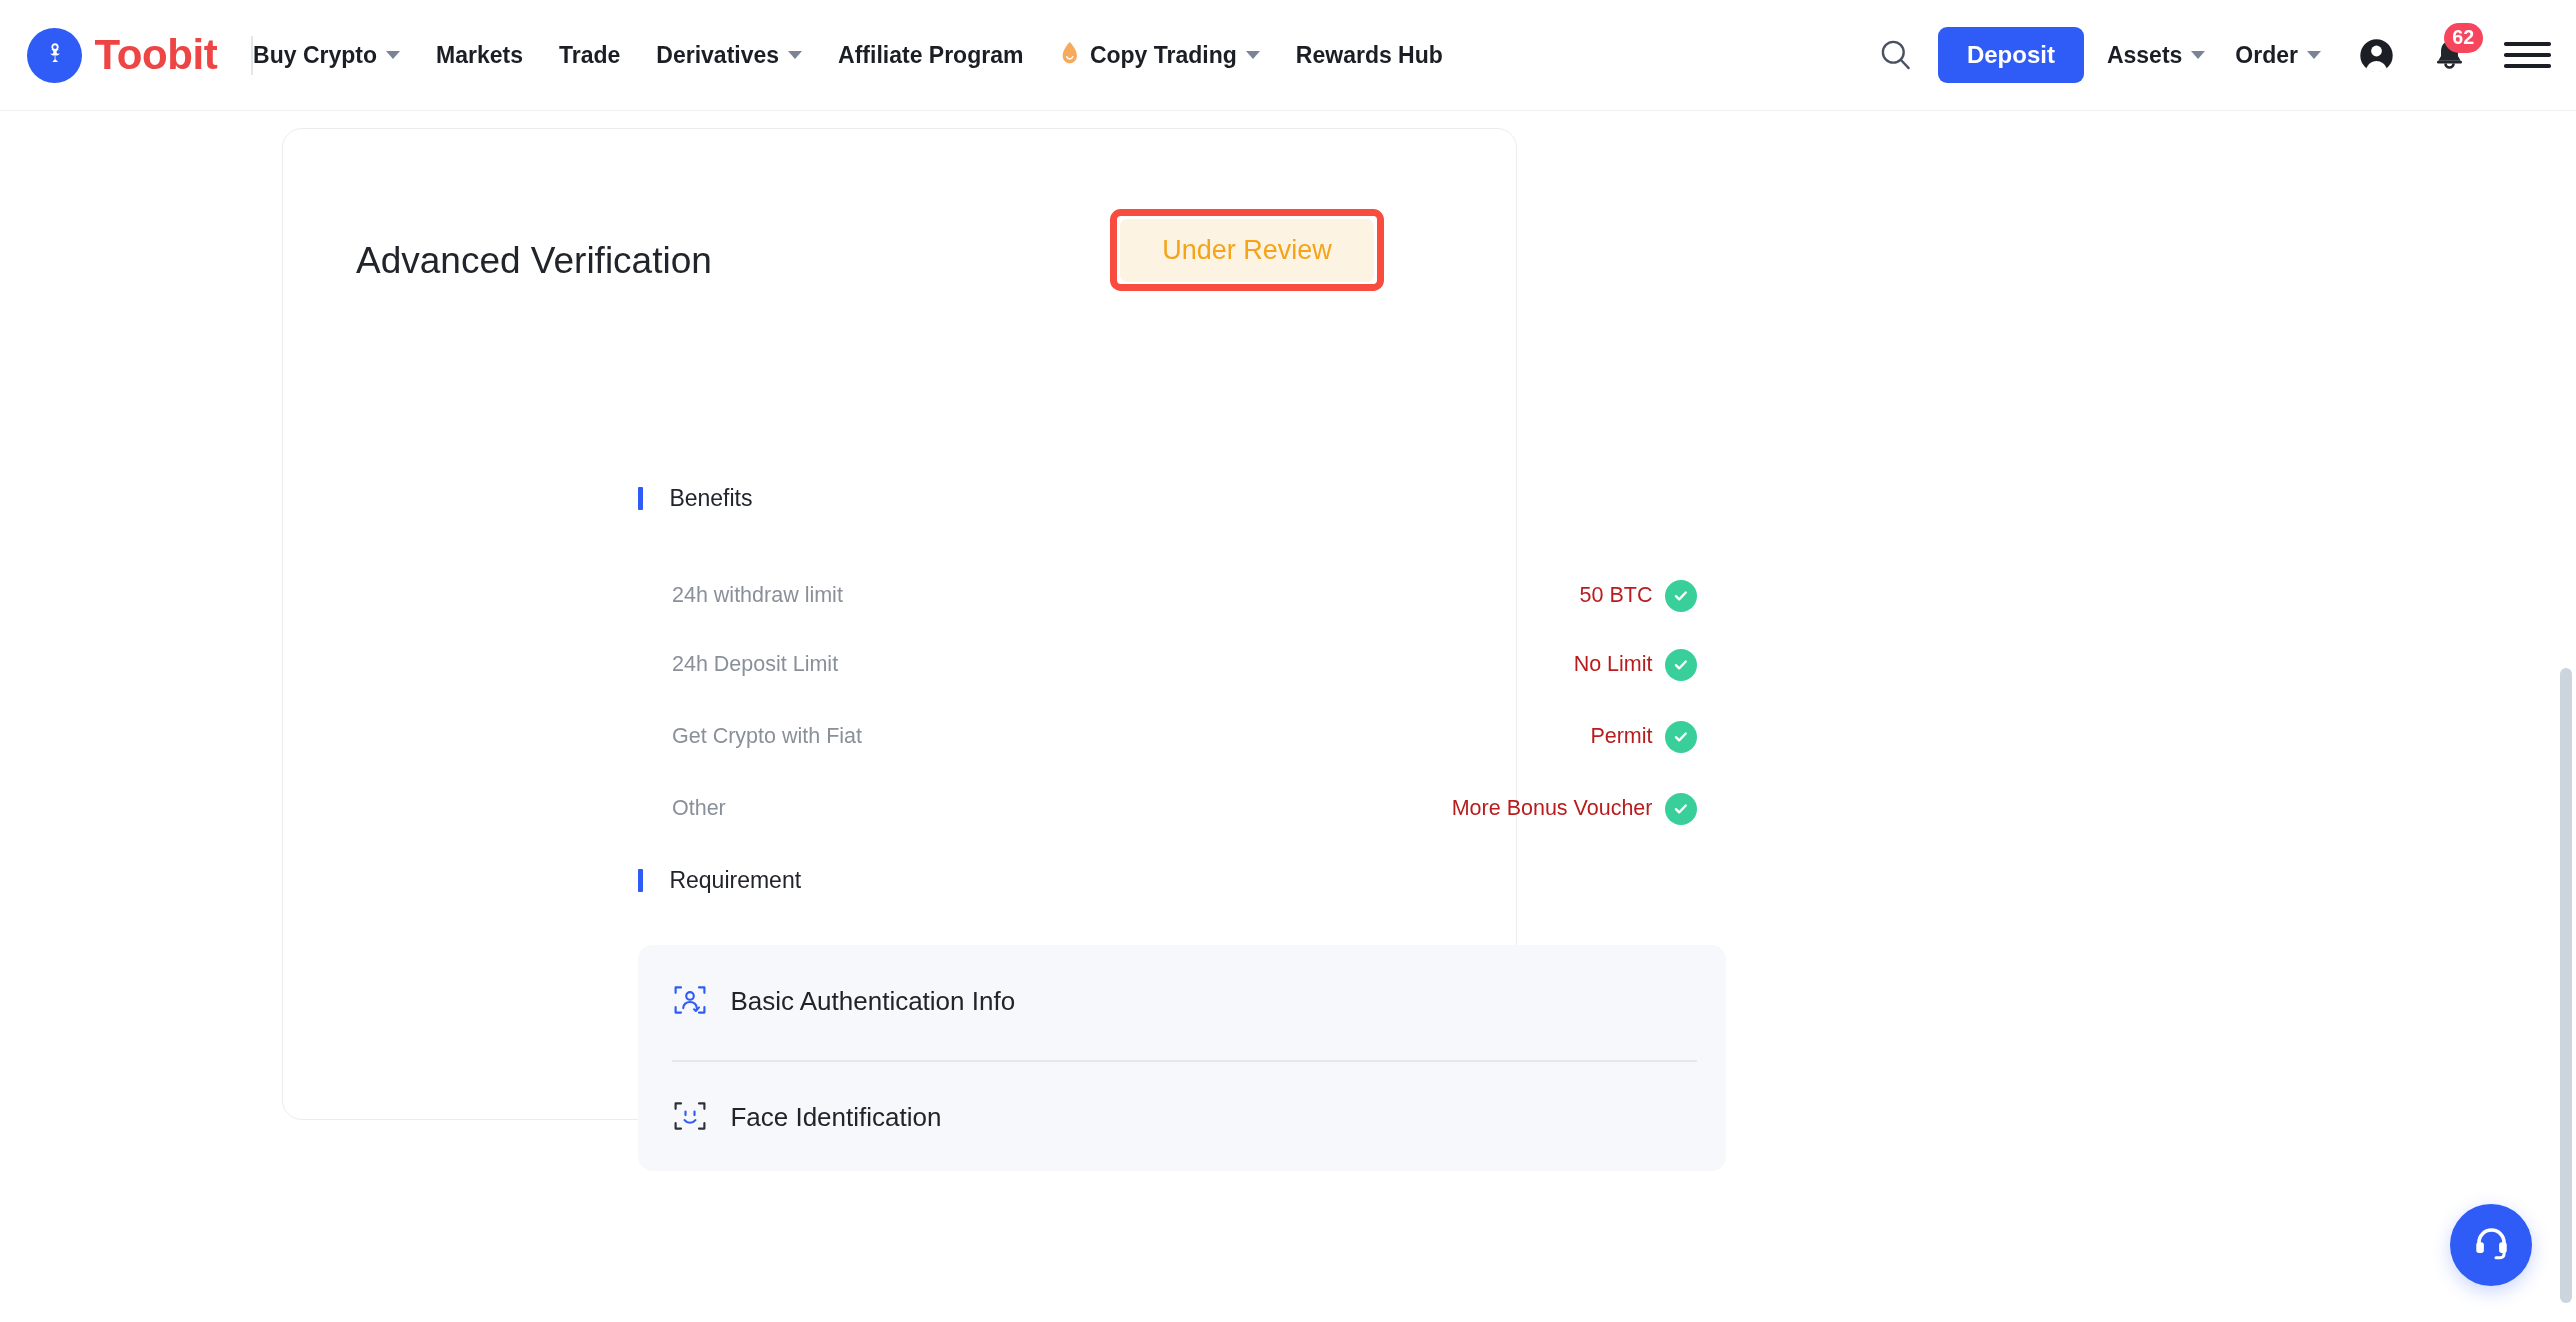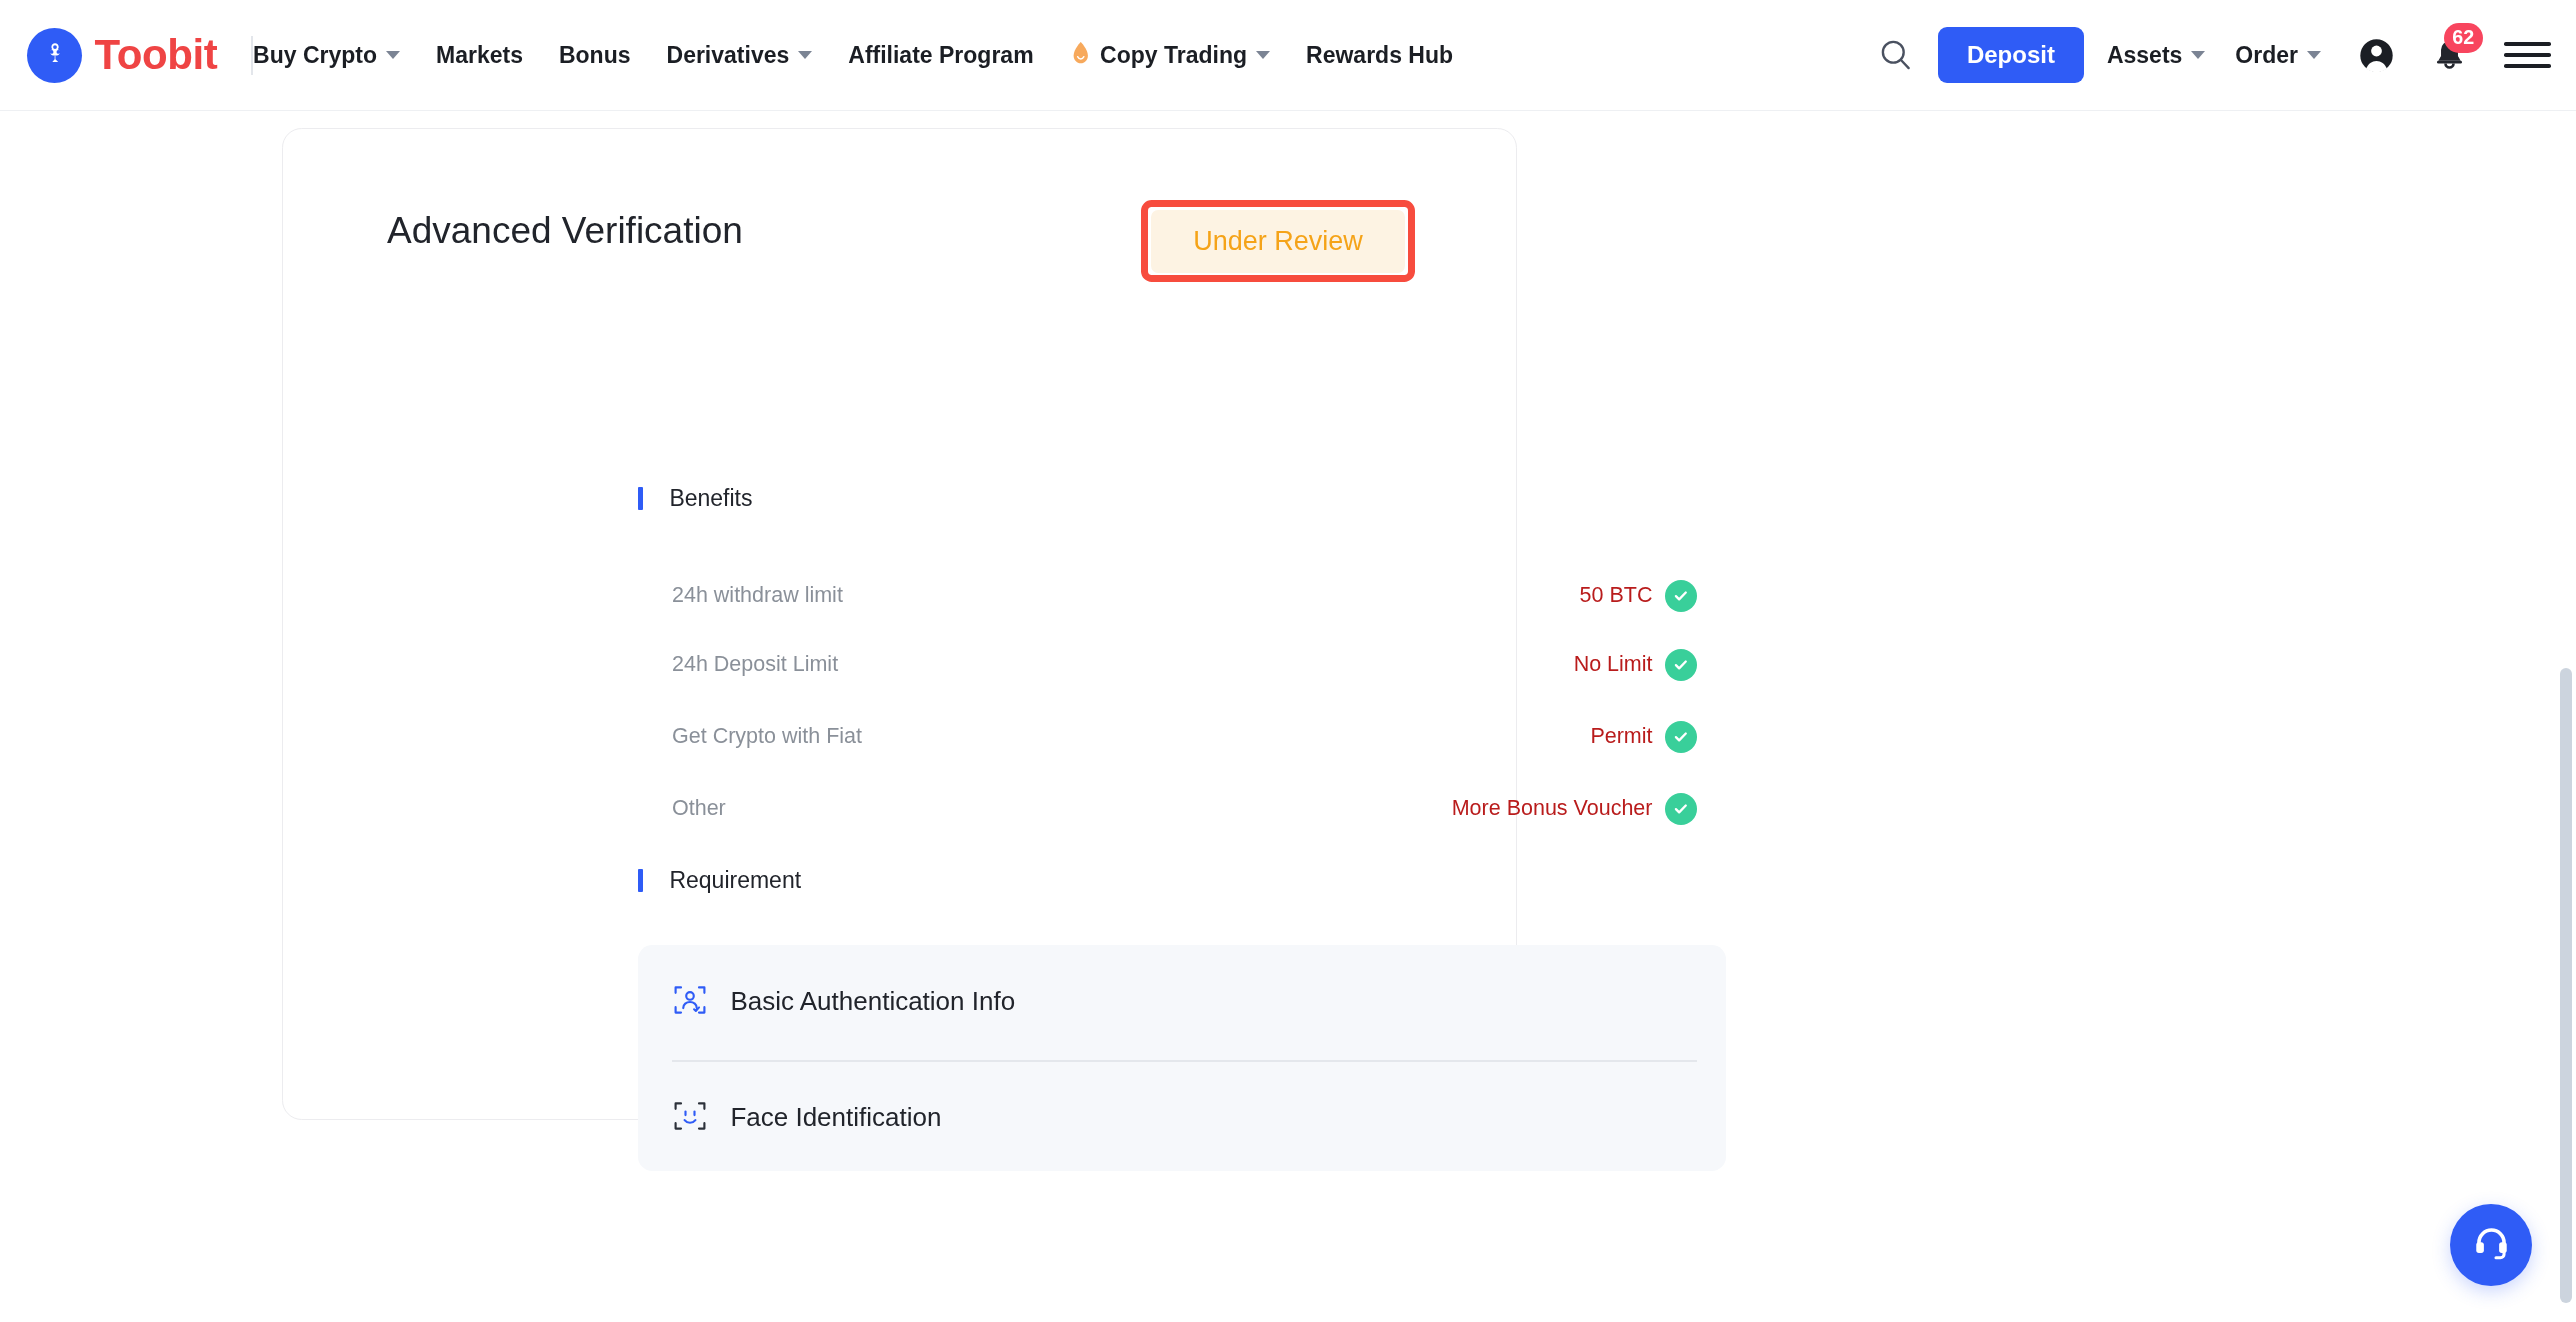--- a/index.html
+++ b/index.html
@@ -358,7 +358,7 @@
     </div>
 
     <div class="nav-item">
-      <span>Bonus</span>
+      <span>Trade</span>
     </div>
 
     <div class="nav-item">

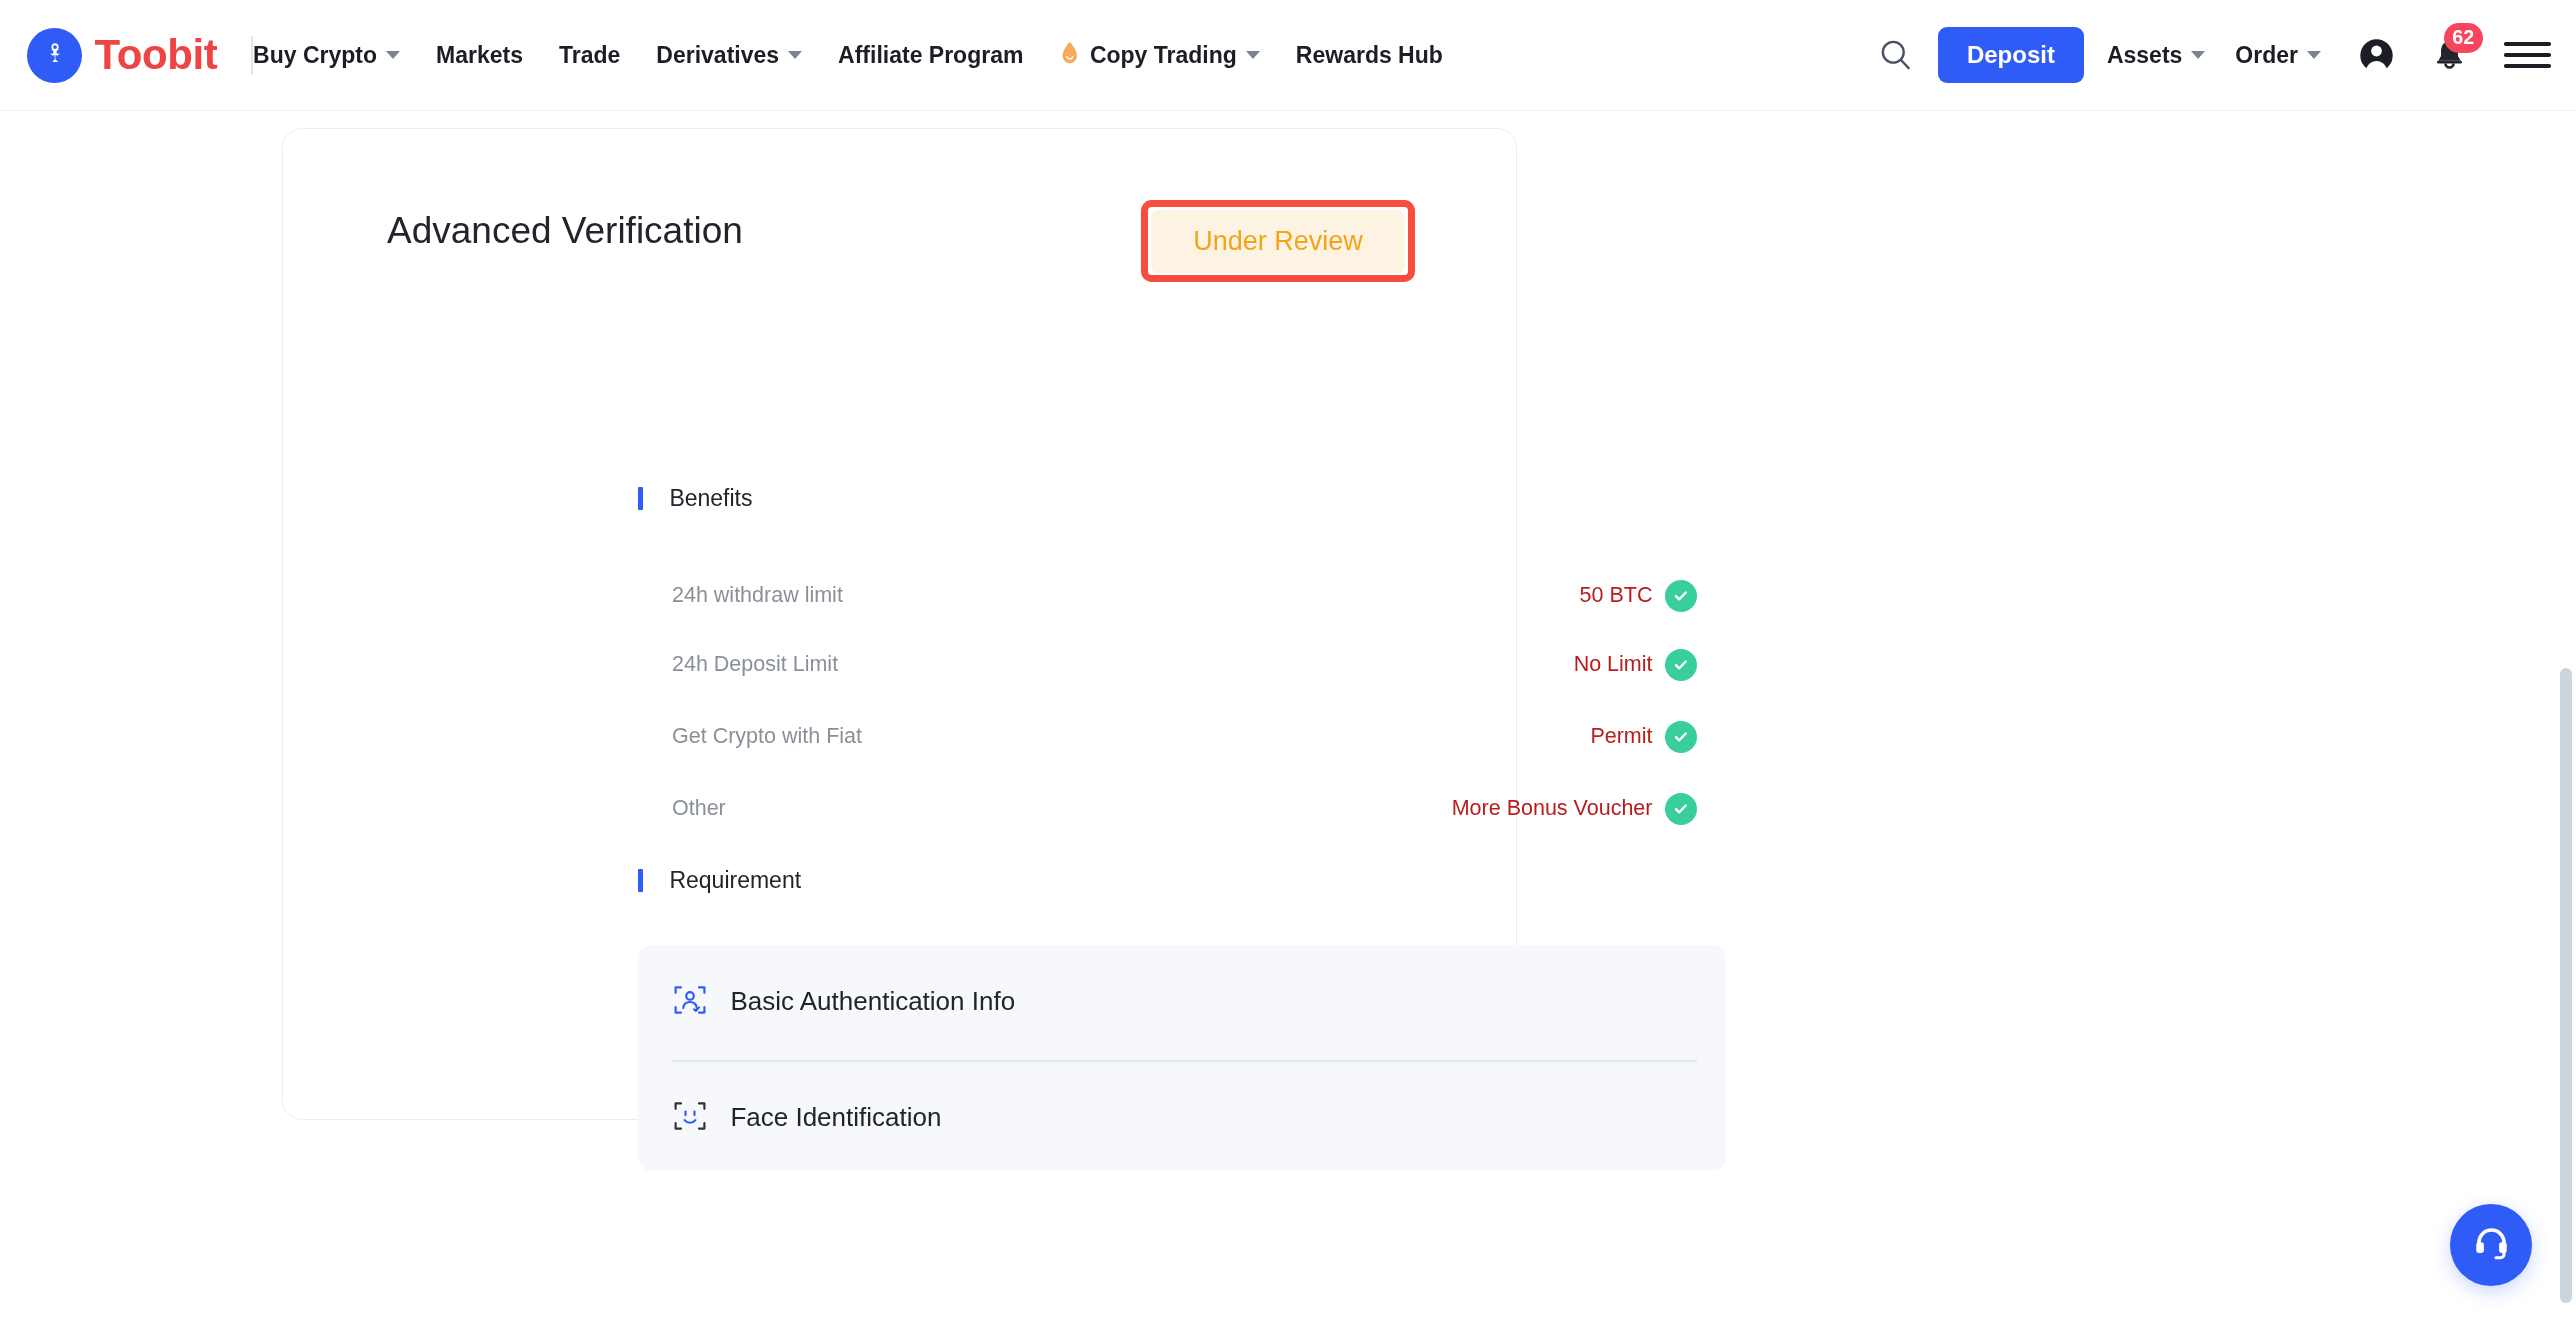--- a/index.html
+++ b/index.html
@@ -171,9 +171,8 @@
     width: 1088px;
     height: 72px;
     display: flex;
-    align-items: flex-start;
+    align-items: flex-end;
     justify-content: space-between;
-    margin-left: 31px;
   }
   #card-title {
     font-size: 37px;

